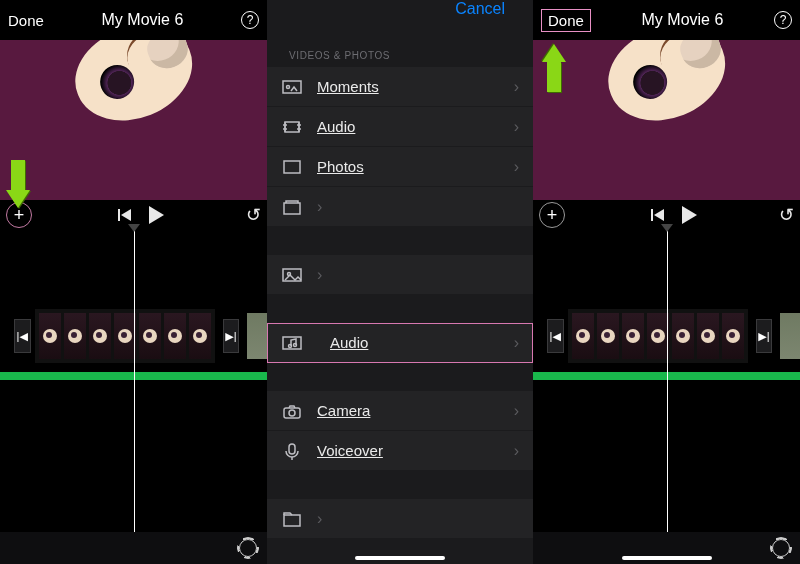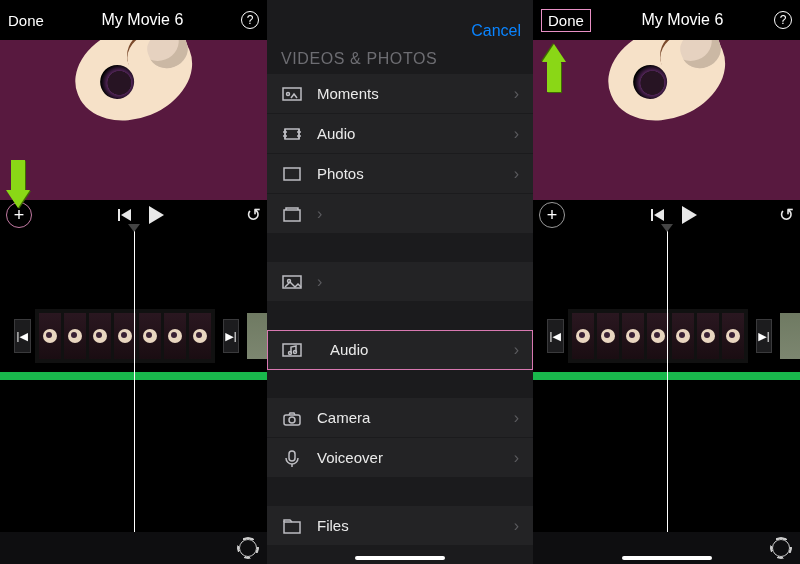--- a/index.html
+++ b/index.html
@@ -96,7 +96,7 @@
   .arrow .head{ width:0;height:0; border-left:12px solid transparent; border-right:12px solid transparent; border-top:18px solid #8ad716; filter:drop-shadow(1px 1px 0 #3f6c00);}
 
   
-  .listheader { height:40px; display:flex; justify-content:flex-end; align-items:flex-end; padding:0 12px;}
+  .listheader { height:40px; display:flex; justify-content:flex-end; align-items:flex-start; padding:0 28px;}
   .sectionlabel { padding:10px 14px 6px; font-size:16px; letter-spacing:0.6px; color:#6d6d72;}
   .row {
     height:40px; display:flex; align-items:center; padding:0 14px;

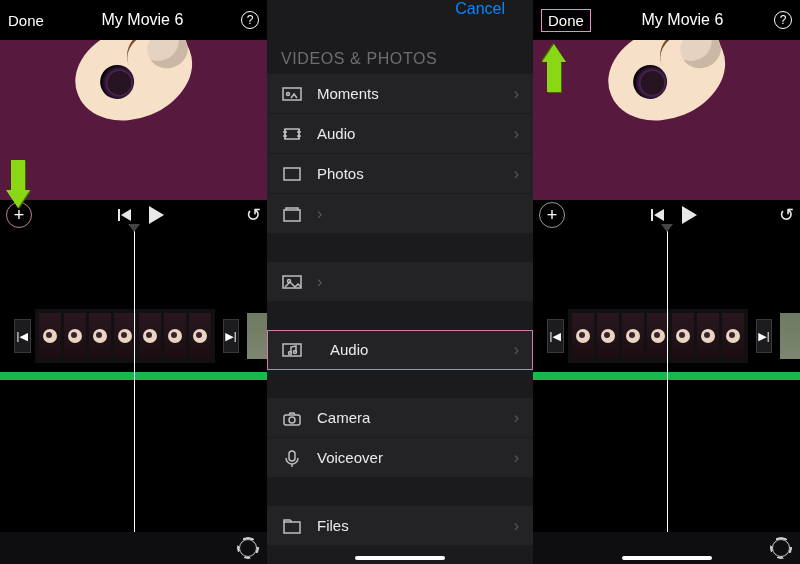--- a/index.html
+++ b/index.html
@@ -97,7 +97,7 @@
 
   
   .listheader { height:40px; display:flex; justify-content:flex-end; align-items:flex-start; padding:0 28px;}
-  .sectionlabel { padding:10px 14px 6px; font-size:16px; letter-spacing:0.6px; color:#6d6d72;}
+  .sectionlabel { padding:10px 22px 6px; font-size:10px; letter-spacing:0.6px; color:#6d6d72;}
   .row {
     height:40px; display:flex; align-items:center; padding:0 14px;
     background:#232325; border-bottom:1px solid #1b1b1d; gap:14px;

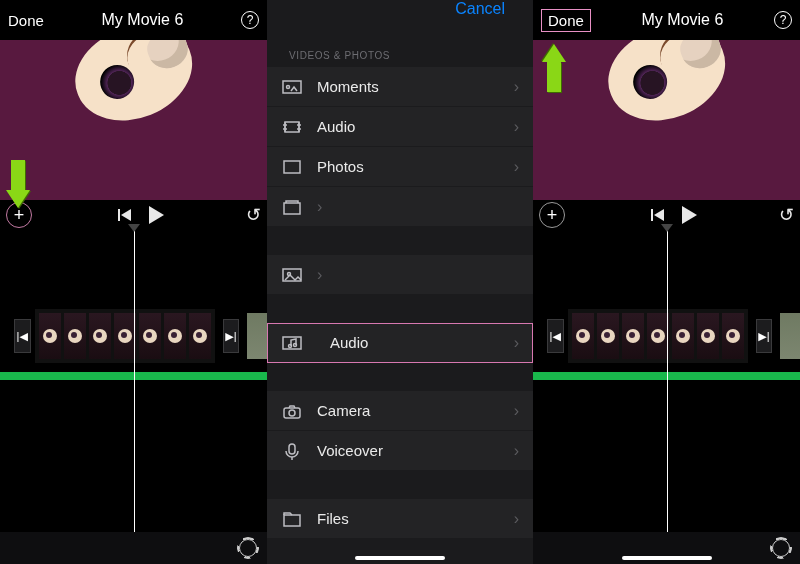--- a/index.html
+++ b/index.html
@@ -103,7 +103,7 @@
     background:#232325; border-bottom:1px solid #1b1b1d; gap:14px;
   }
   .row.highlight { outline:1.5px solid #d878b1; outline-offset:-1px;gap:27px;}
-  .row .lbl { flex:1; font-size:15px; color:#eaeaea;}
+  .row .lbl { flex:1; font-size:15px; color:#eaeaea;text-decoration:underline;}
   .chevron { color:#5a5a5e; font-size:16px;}
   .mspacer { height:28px; background:#1b1b1d;}
   .micon { width:22px; height:18px; position:relative; flex-shrink:0;}

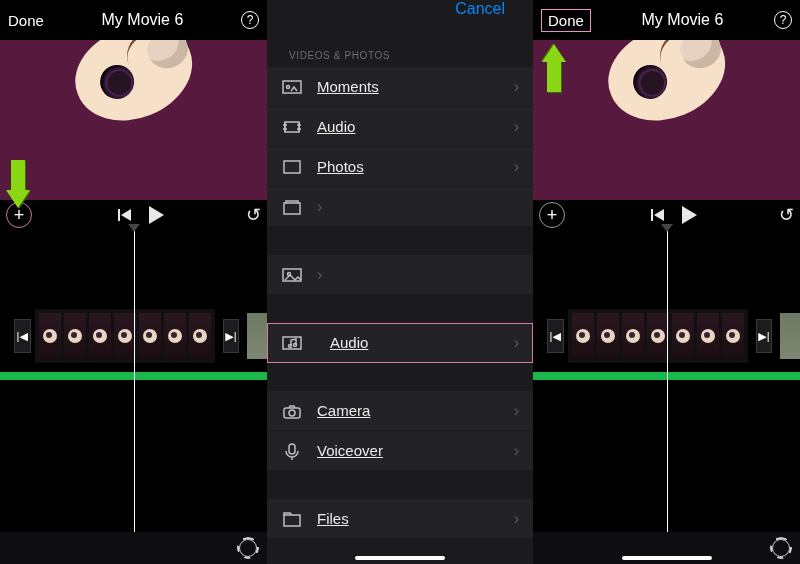--- a/index.html
+++ b/index.html
@@ -301,7 +301,6 @@
         <span class="micon"><svg viewBox="0 0 22 18">
             <use href="#ic-files"></use>
           </svg></span>
-        <span class="lbl">Files</span>
         <span class="chevron">›</span>
       </div>
     </div>

